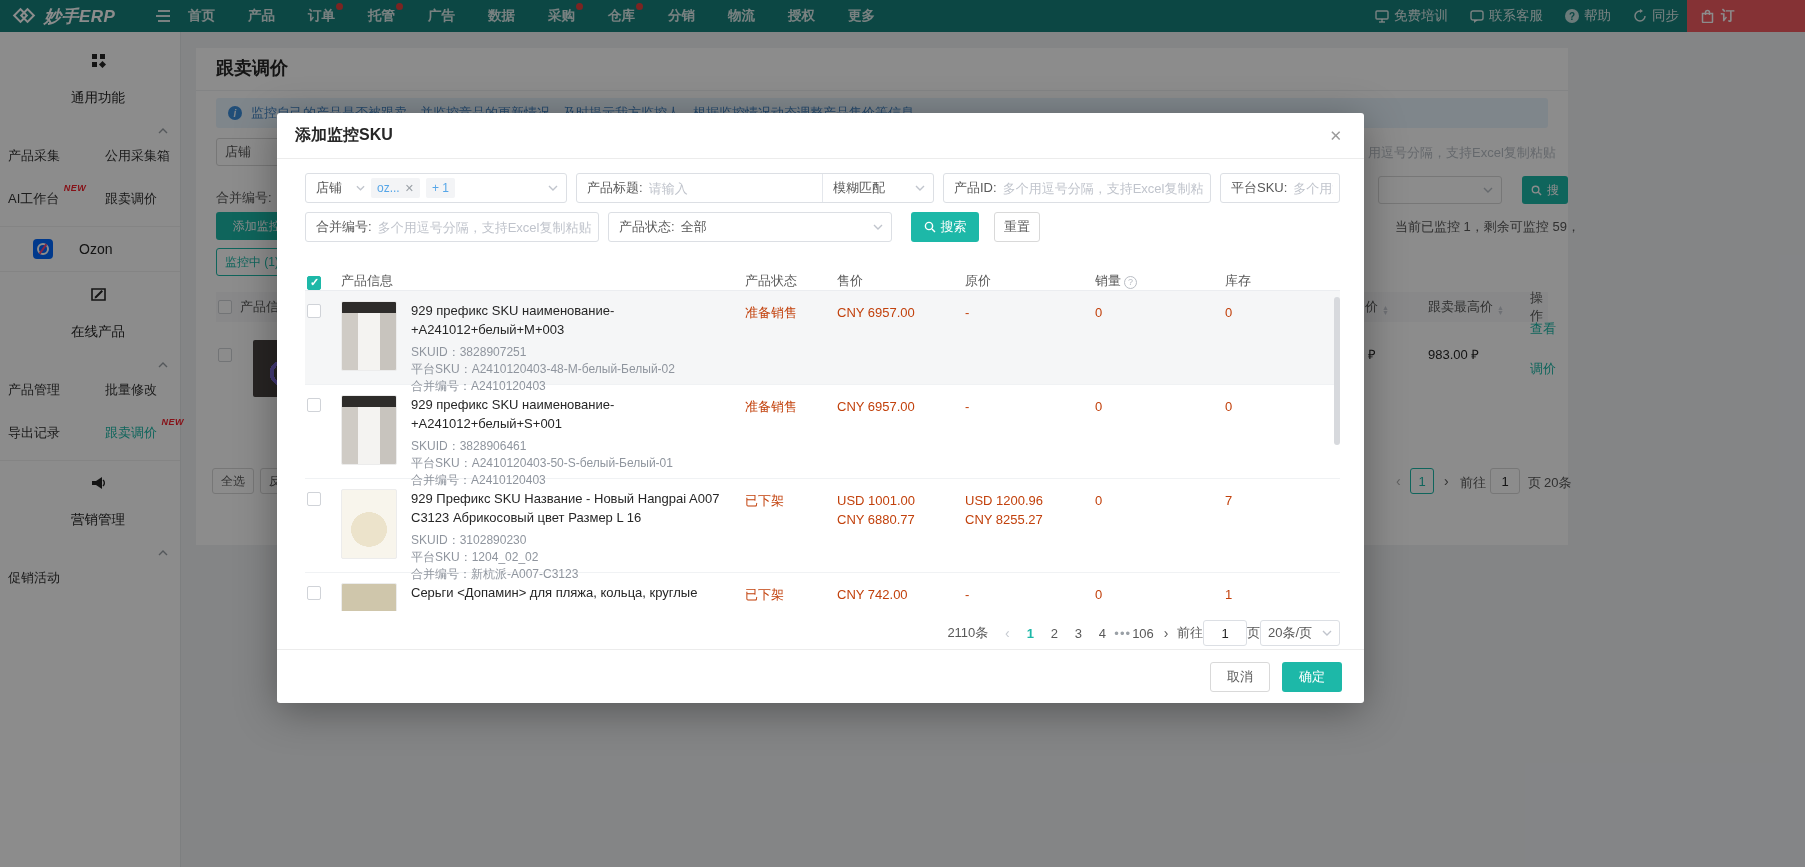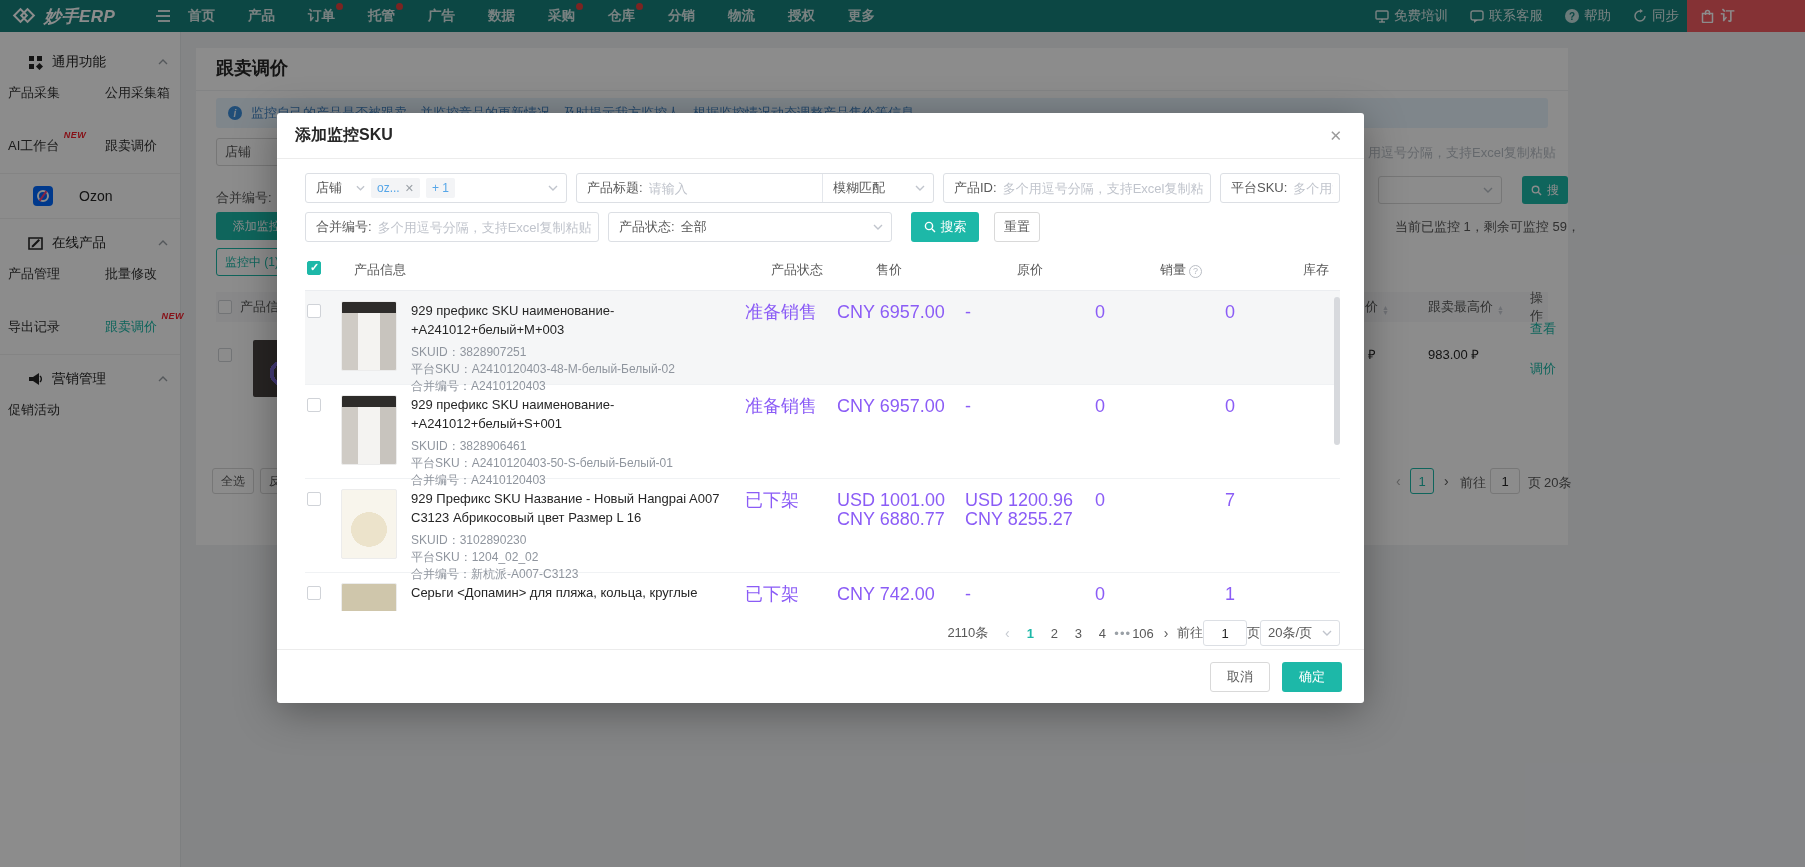--- a/index.html
+++ b/index.html
@@ -31,7 +31,7 @@
     border-right:1px solid #e4e7ea; font-size:13px; color:#333; padding-top:6px; }
   .side-sec { border-top:1px solid #f0f0f0; padding:9px 0 4px; }
   .side-sec:first-child { border-top:none; }
-  .side-sec-h { display:flex; align-items:center; gap:9px; padding:6px 12px 10px 28px; font-size:13.5px; color:#262626; cursor:pointer; }
+  .side-sec-h { display:flex; align-items:center; gap:21px; padding:6px 12px 10px 28px; font-size:13.5px; color:#262626; cursor:pointer;flex-direction:column; }
   .side-sec-h .chev { margin-left:auto; color:#9aa0a6; display:flex; }
   .side-grid { display:grid; grid-template-columns:97px auto; padding:4px 0 16px 8px; row-gap:38px; }
   .side-item { position:relative; width:fit-content; cursor:pointer; line-height:15px; }

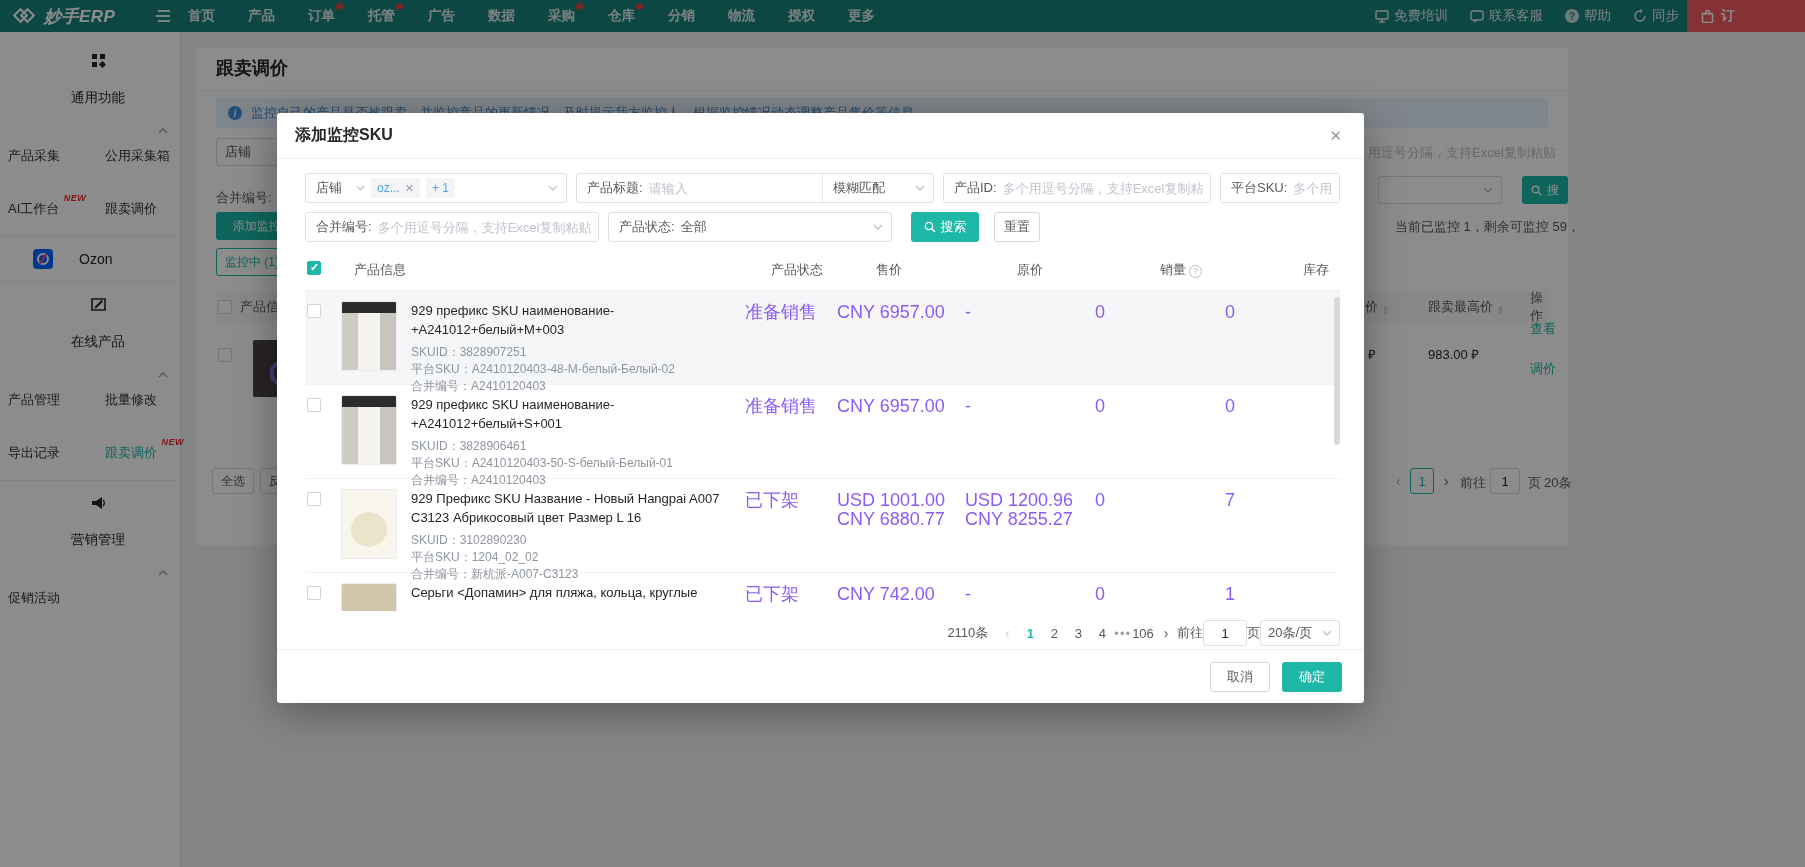--- a/index.html
+++ b/index.html
@@ -33,7 +33,7 @@
   .side-sec:first-child { border-top:none; }
   .side-sec-h { display:flex; align-items:center; gap:21px; padding:6px 12px 10px 28px; font-size:13.5px; color:#262626; cursor:pointer;flex-direction:column; }
   .side-sec-h .chev { margin-left:auto; color:#9aa0a6; display:flex; }
-  .side-grid { display:grid; grid-template-columns:97px auto; padding:4px 0 16px 8px; row-gap:38px; }
+  .side-grid { display:grid; grid-template-columns:97px auto; padding:4px 0 16px 8px; row-gap:28px; }
   .side-item { position:relative; width:fit-content; cursor:pointer; line-height:15px; }
   .side-item.active { color:#1db8a8; }
   .badge-new { position:absolute; top:-10px; right:-27px; color:#f5222d; font-size:9px; font-weight:bold; font-style:italic; letter-spacing:.5px; }

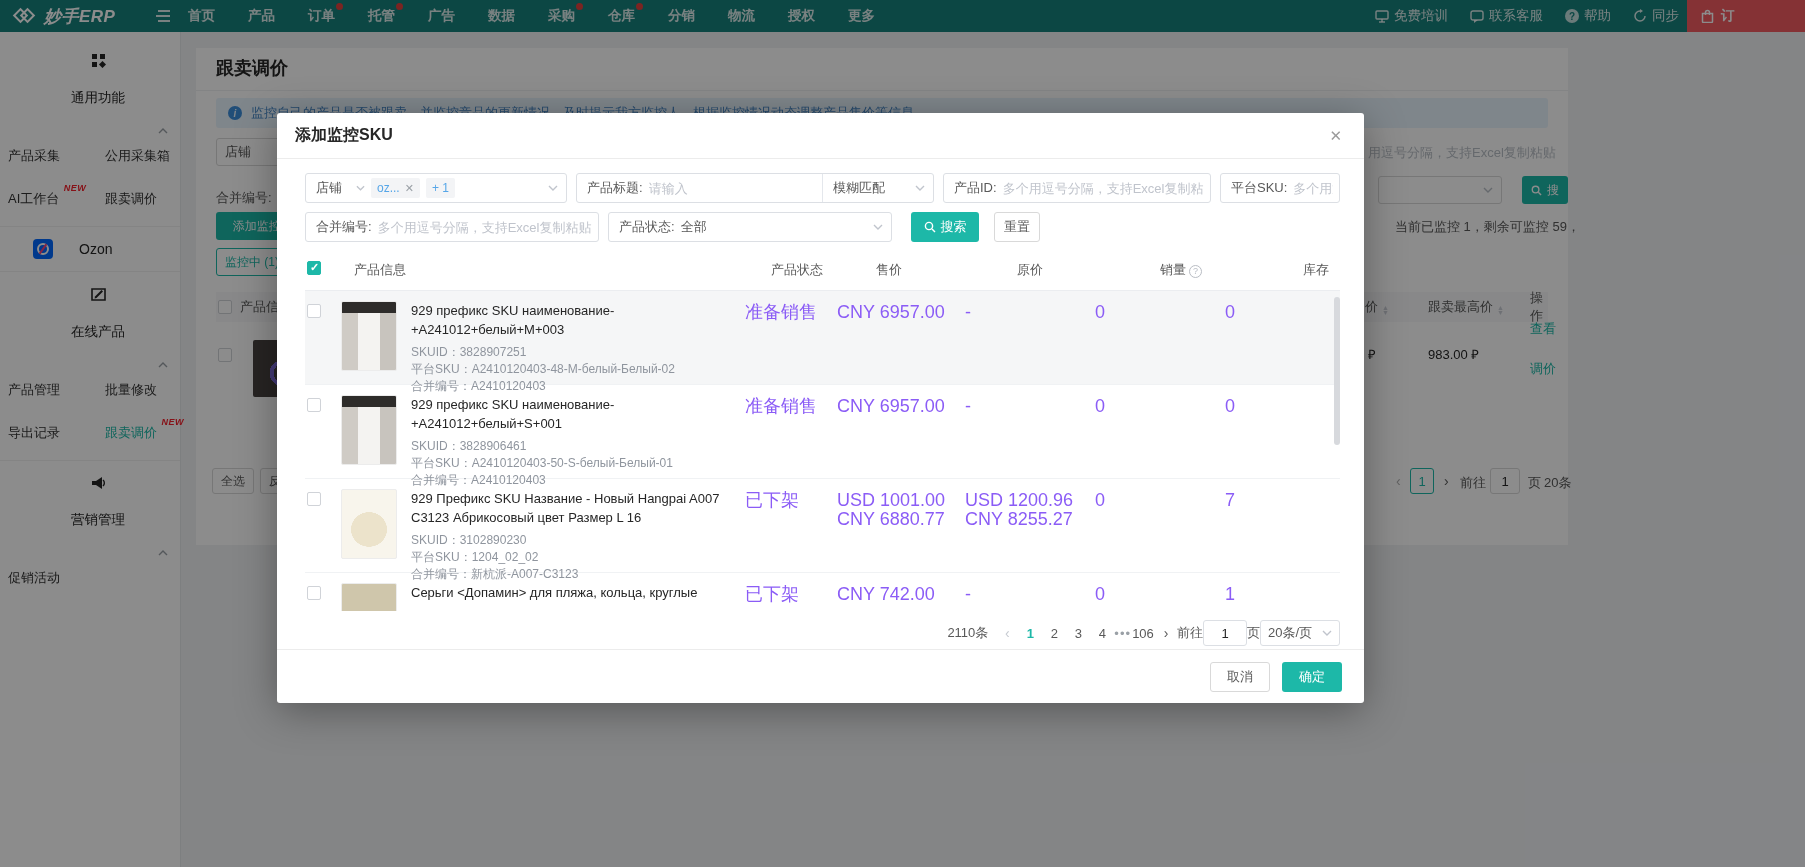--- a/index.html
+++ b/index.html
@@ -95,7 +95,7 @@
   .q-ic::after { content:"?"; }
 
   
-  .t-head { display:flex; height:30px; align-items:flex-start; border-bottom:1px solid #ebedf0; color:#595959; font-weight:500; flex:0 0 auto;gap:13px; }
+  .t-head { display:flex; height:30px; align-items:flex-end; border-bottom:1px solid #ebedf0; color:#595959; font-weight:500; flex:0 0 auto; }
   .c-cb { width:36px; display:flex; justify-content:flex-start; padding-left:2px; }
   .c-prod { width:404px; }
   .c-status { width:92px; }

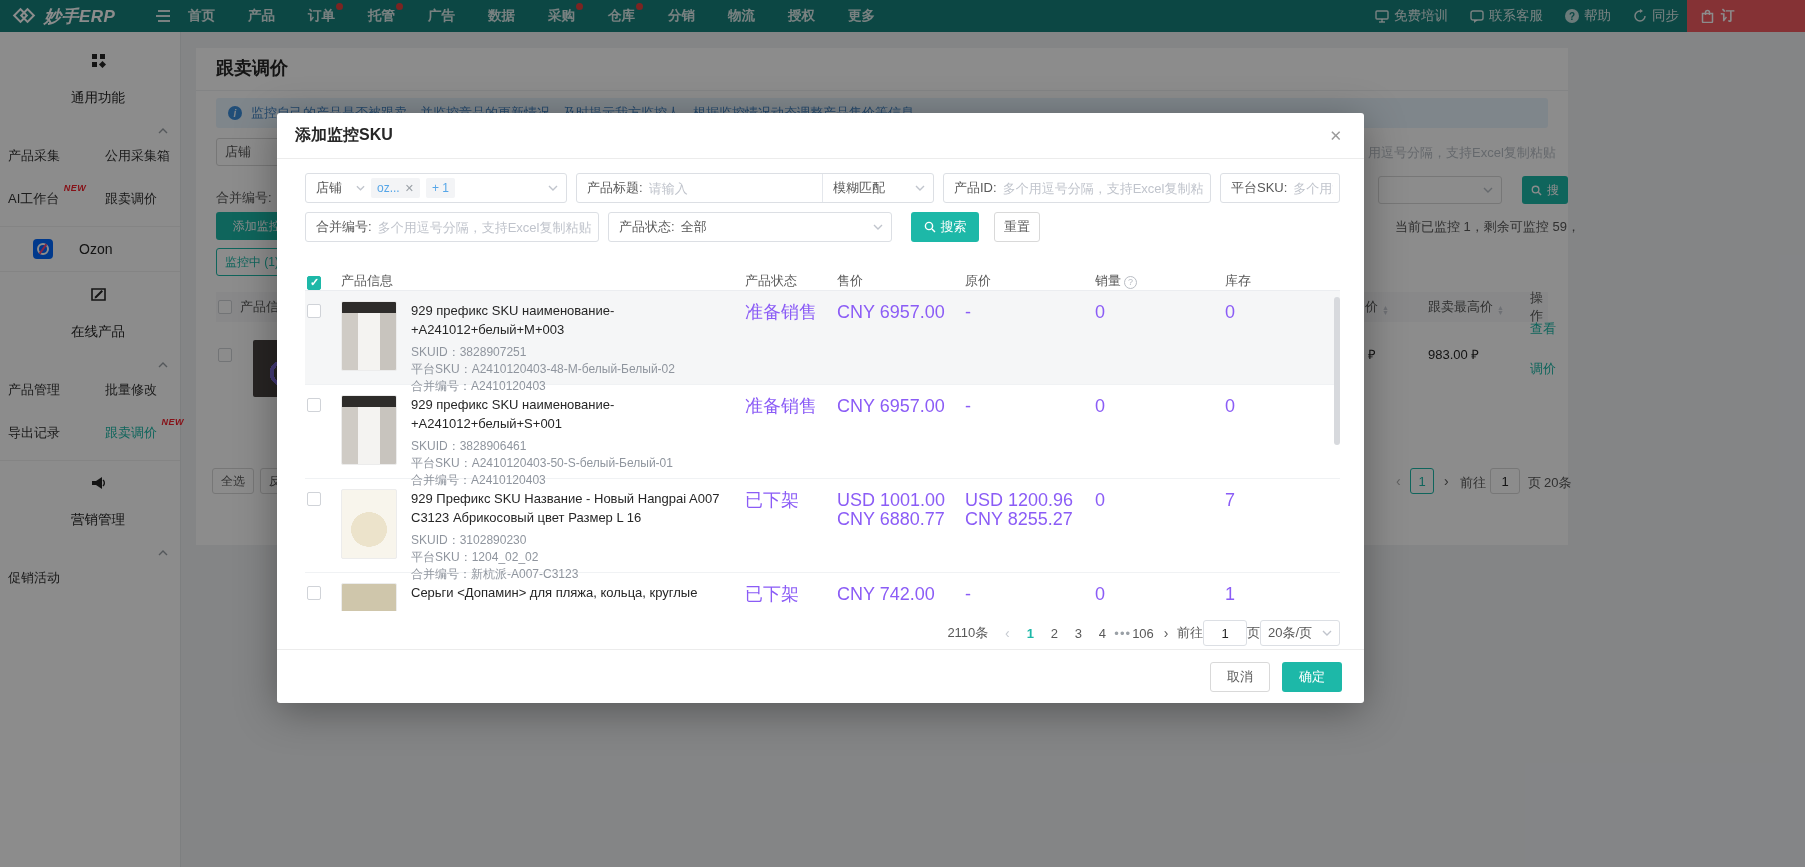--- a/index.html
+++ b/index.html
@@ -115,7 +115,7 @@
   .img-beige { background:#cfc6ab; }
   .p-title { font-size:13px; line-height:19px; color:#262626; max-width:320px; }
   .p-sub { font-size:12px; line-height:17px; color:#8f959e; margin-top:5px; }
-  .cell-txt { font-size:18px; color:#8b5cf6; line-height:19px; padding-top:2px; }
+  .cell-txt { font-size:13px; color:#c2410c; line-height:19px; padding-top:2px; }
   .scrollbar { position:absolute; right:0px; top:6px; width:6px; height:148px; border-radius:3px; background:#d7d9dd; }
 
   

